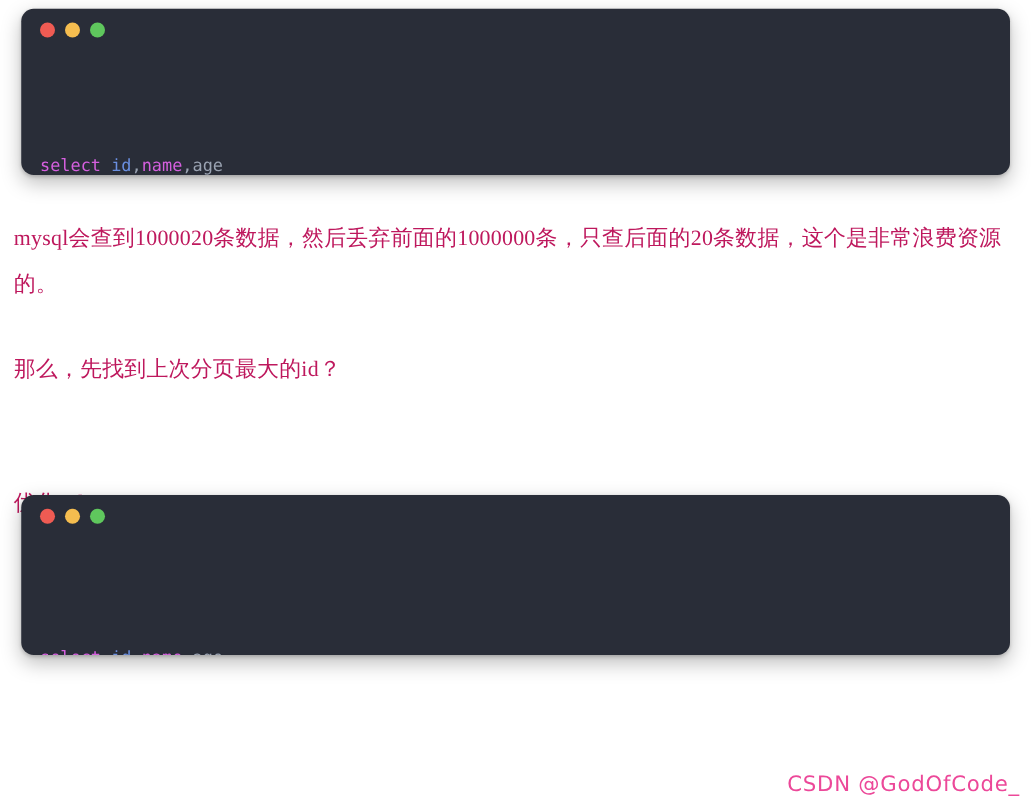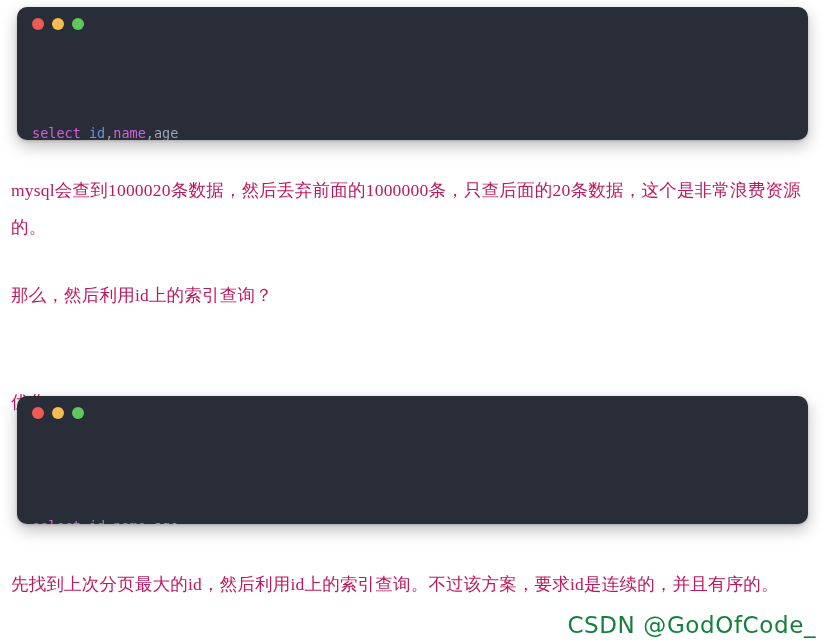--- a/index.html
+++ b/index.html
@@ -117,7 +117,7 @@
 
   <div class="prose p1">mysql会查到1000020条数据，然后丢弃前面的1000000条，只查后面的20条数据，这个是非常浪费资源的。</div>
 
-  <div class="prose p2">那么，然后利用id上的索引查询？</div>
+  <div class="prose p2">那么，先找到上次分页最大的id？</div>
 
   <div class="prose p3">优化sql:</div>
 

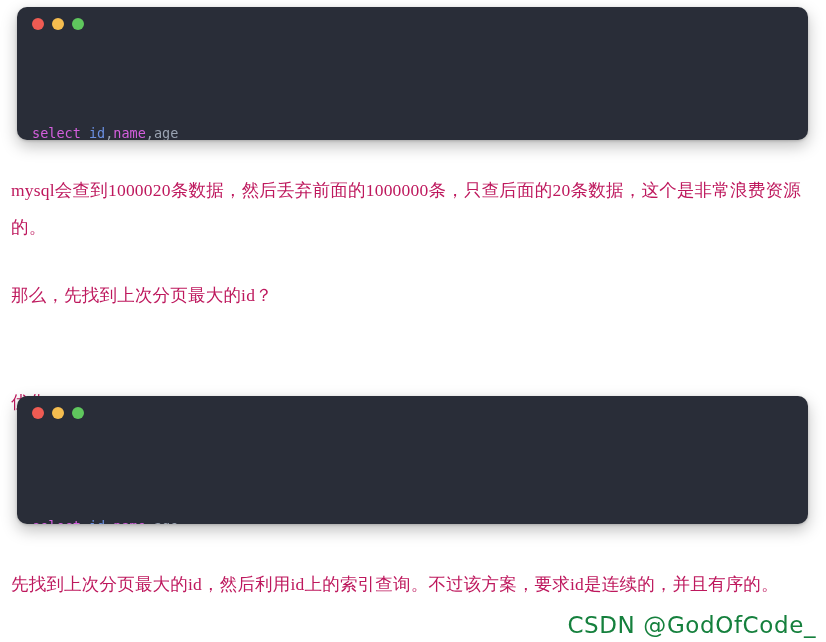--- a/index.html
+++ b/index.html
@@ -133,7 +133,6 @@
     </div>
   </div>
 
-  <div class="prose p4">先找到上次分页最大的id，然后利用id上的索引查询。不过该方案，要求id是连续的，并且有序的。</div>
 
   <div class="watermark">CSDN @GodOfCode_</div>
 

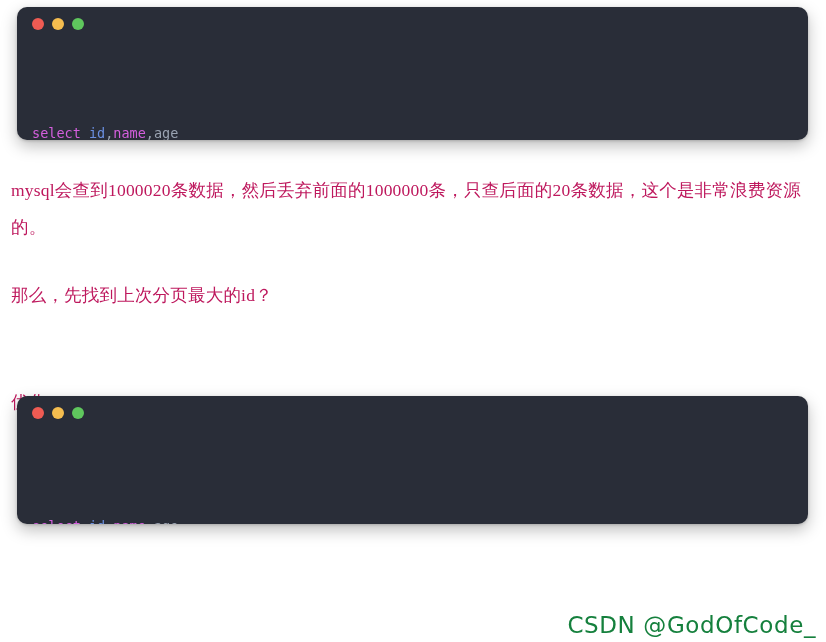--- a/index.html
+++ b/index.html
@@ -91,9 +91,9 @@
     position: absolute;
     right: 10px;
     bottom: 4px;
-    color: #15803d;
+    color: #ec4899;
     font-family: "DejaVu Sans", "Liberation Sans", sans-serif;
-    font-size: 23px;
+    font-size: 17px;
     letter-spacing: 0.6px;
     white-space: nowrap;
   }

